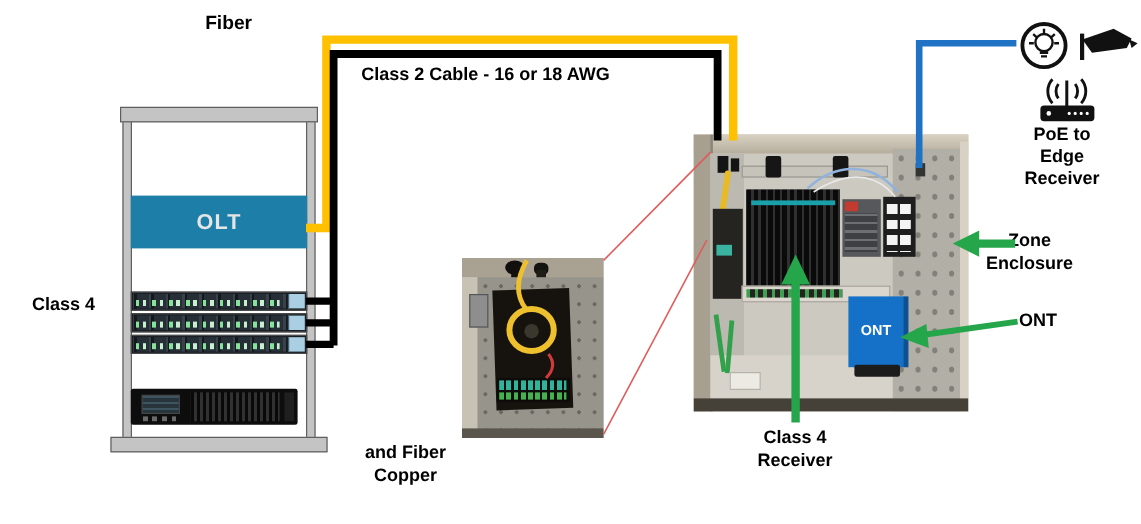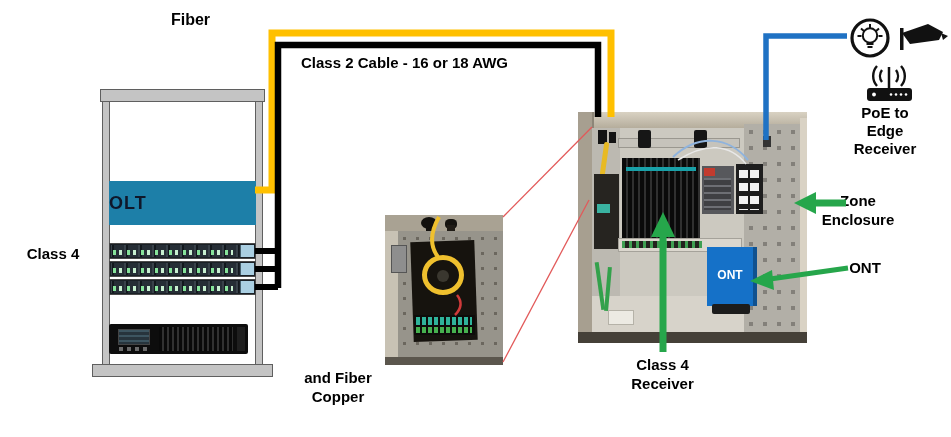--- a/index.html
+++ b/index.html
@@ -24,8 +24,8 @@
   #rack-rail-r{left:255px;top:101px;width:8px;height:265px;}
   #rack-base{left:92px;top:364px;width:181px;height:13px;}
   #olt-unit{position:absolute;left:109px;top:163px;width:147px;height:44px;
-            color:#0f172a;font-size:18px;font-weight:bold;letter-spacing:1px;
-            text-align:left;line-height:44px;margin-top:18px;}
+            color:#e5e5e5;font-size:18px;font-weight:bold;letter-spacing:1px;
+            text-align:center;line-height:44px;}
   .tx-row{position:absolute;left:109px;width:147px;height:16px;background:#1a2026;
           border:1px solid #4a4a4a;box-sizing:border-box;}
   #tx-row1{top:243px;} #tx-row2{top:261px;} #tx-row3{top:279px;}

